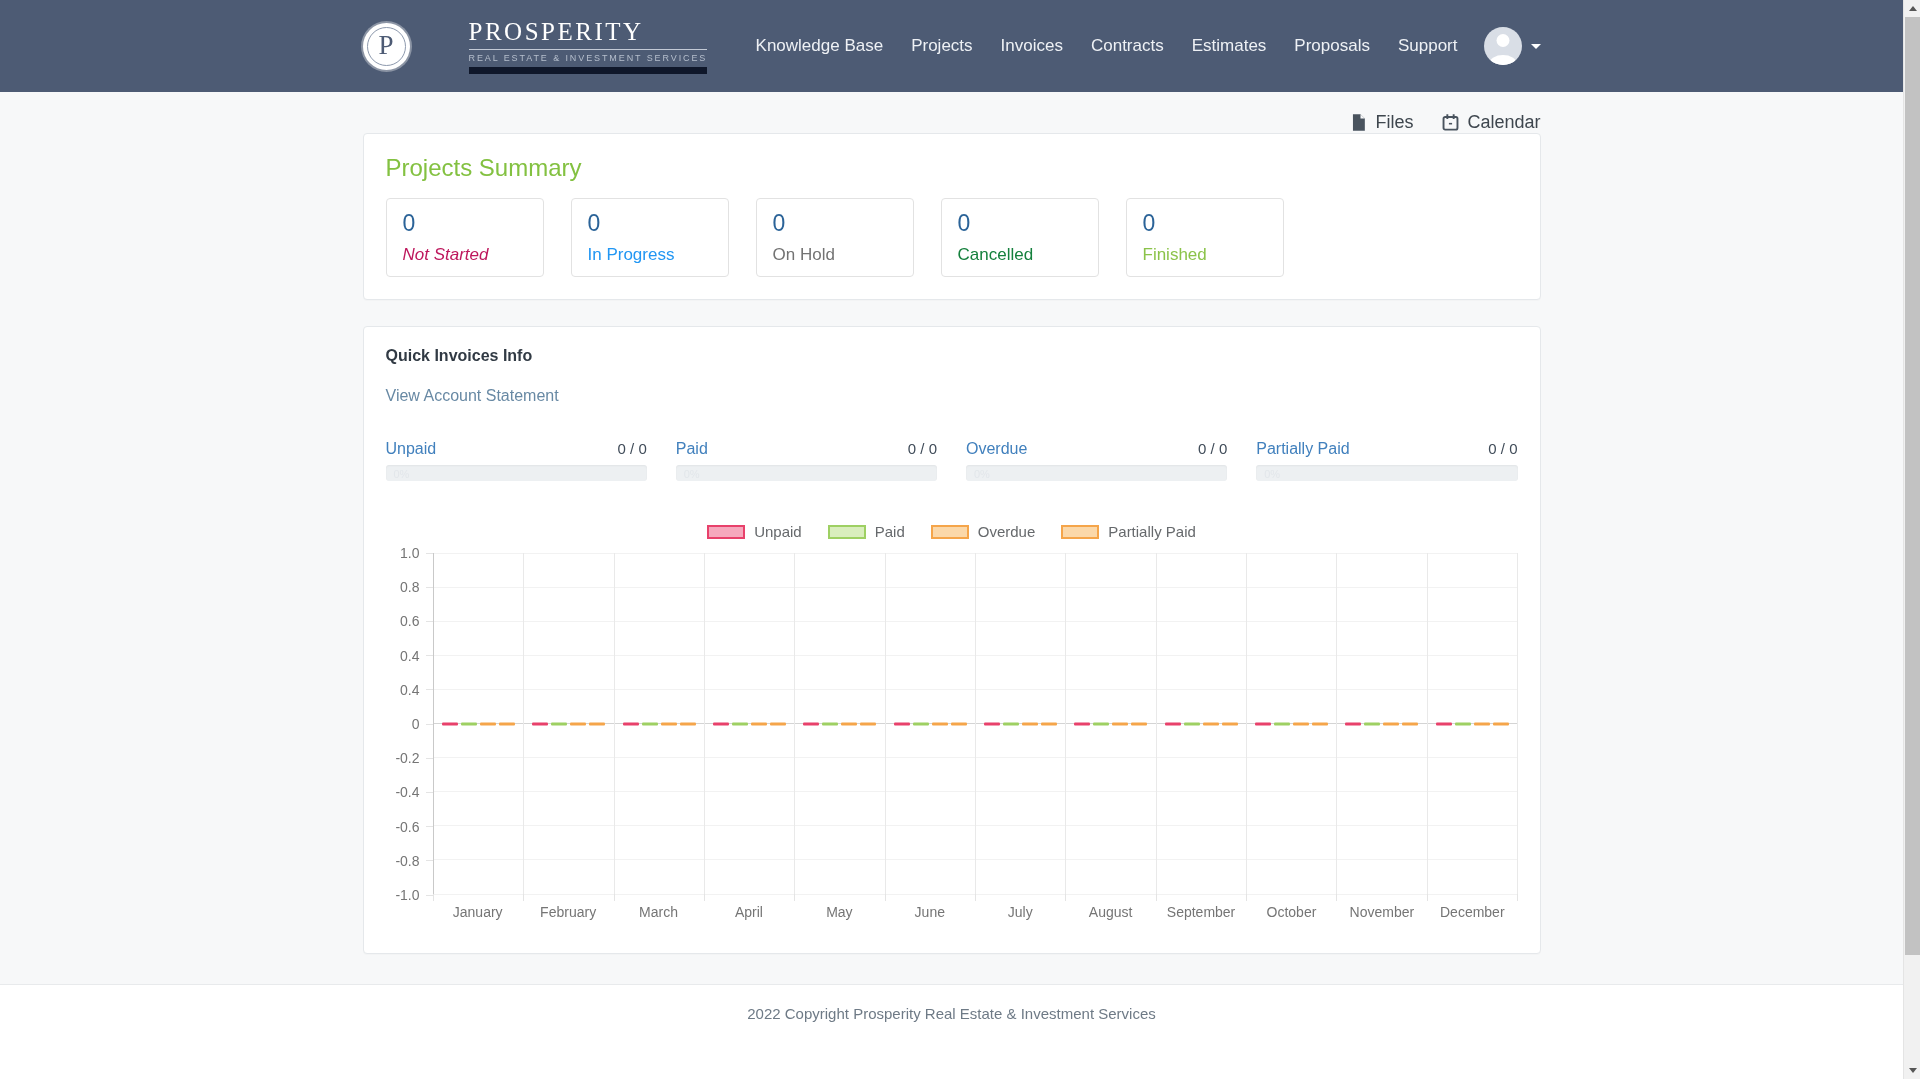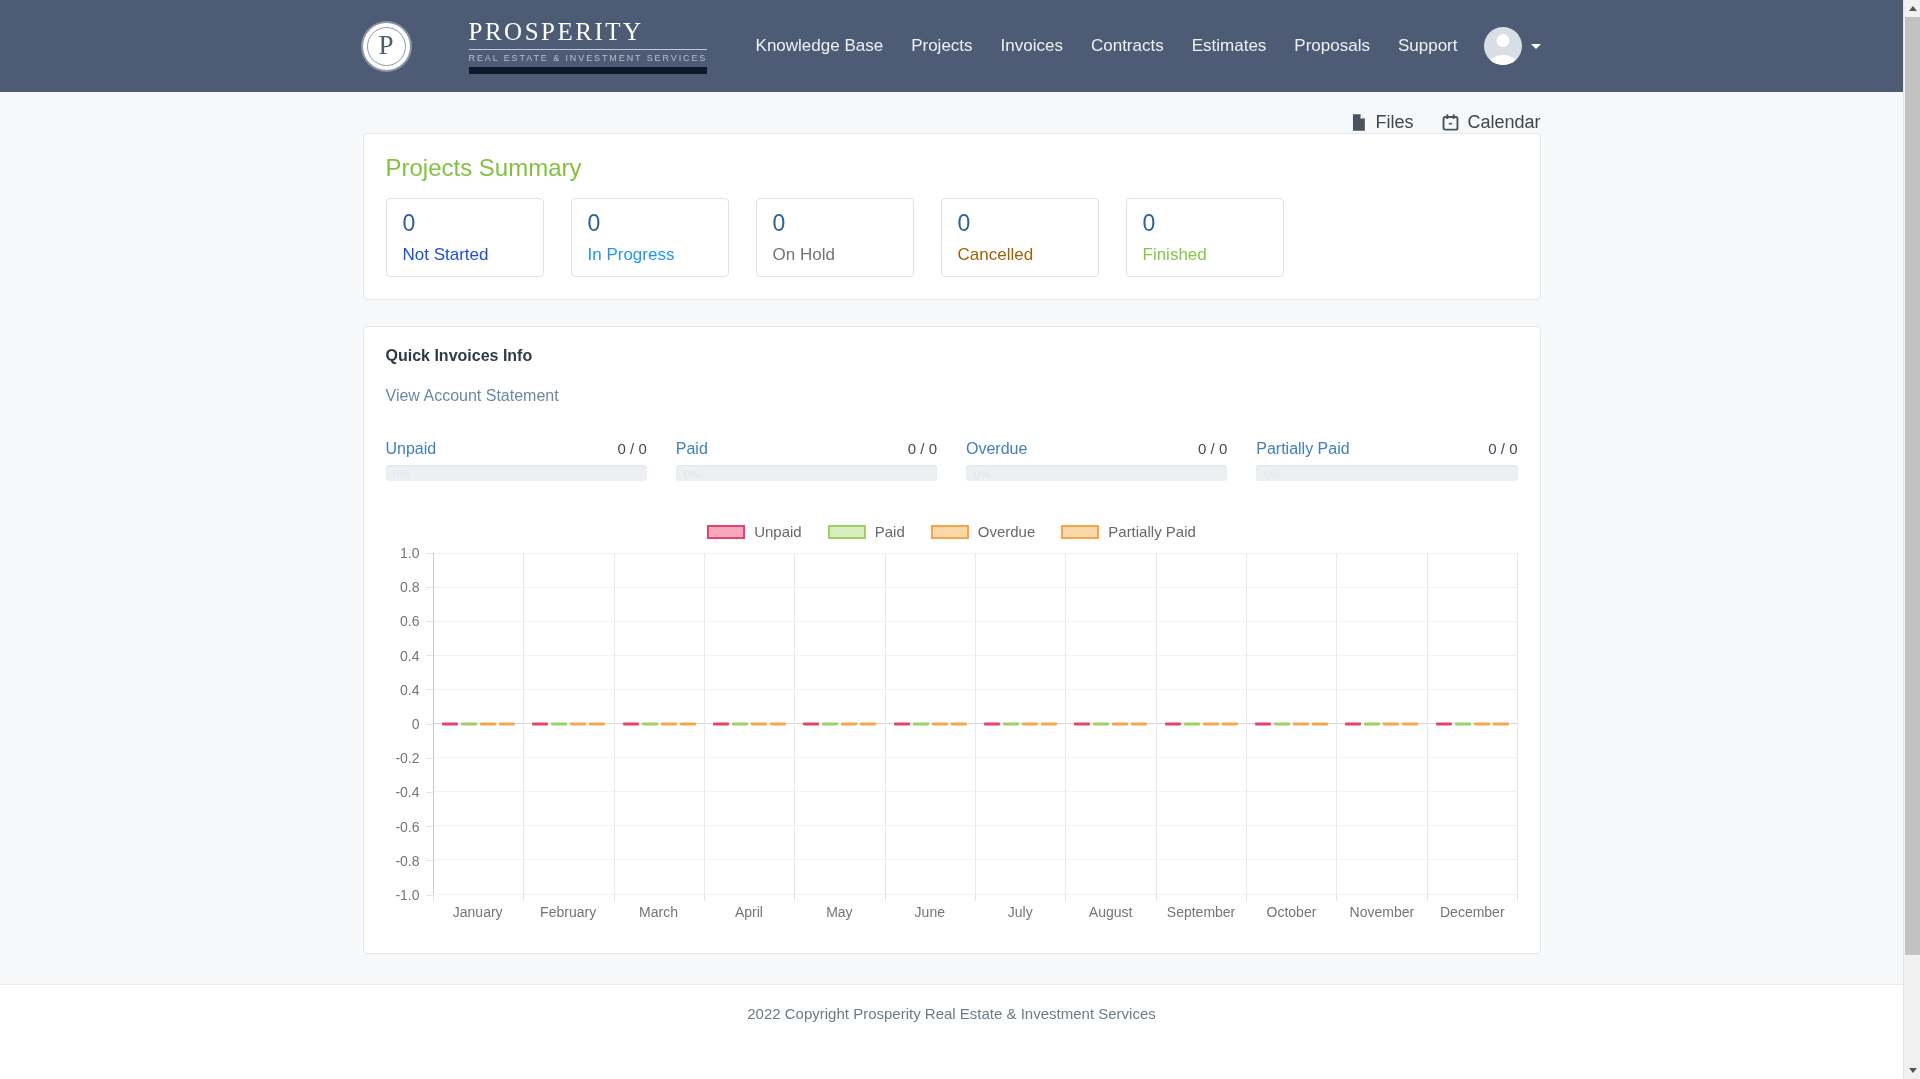--- a/index.html
+++ b/index.html
@@ -155,7 +155,7 @@
       <div class="stats-row">
         <a class="stat-box">
           <div class="stat-value">0</div>
-          <div class="stat-label" style="color: #1d4ed8;">Not Started</div>
+          <div class="stat-label" style="color: #be185d; font-style: italic;">Not Started</div>
         </a>
         <a class="stat-box">
           <div class="stat-value">0</div>

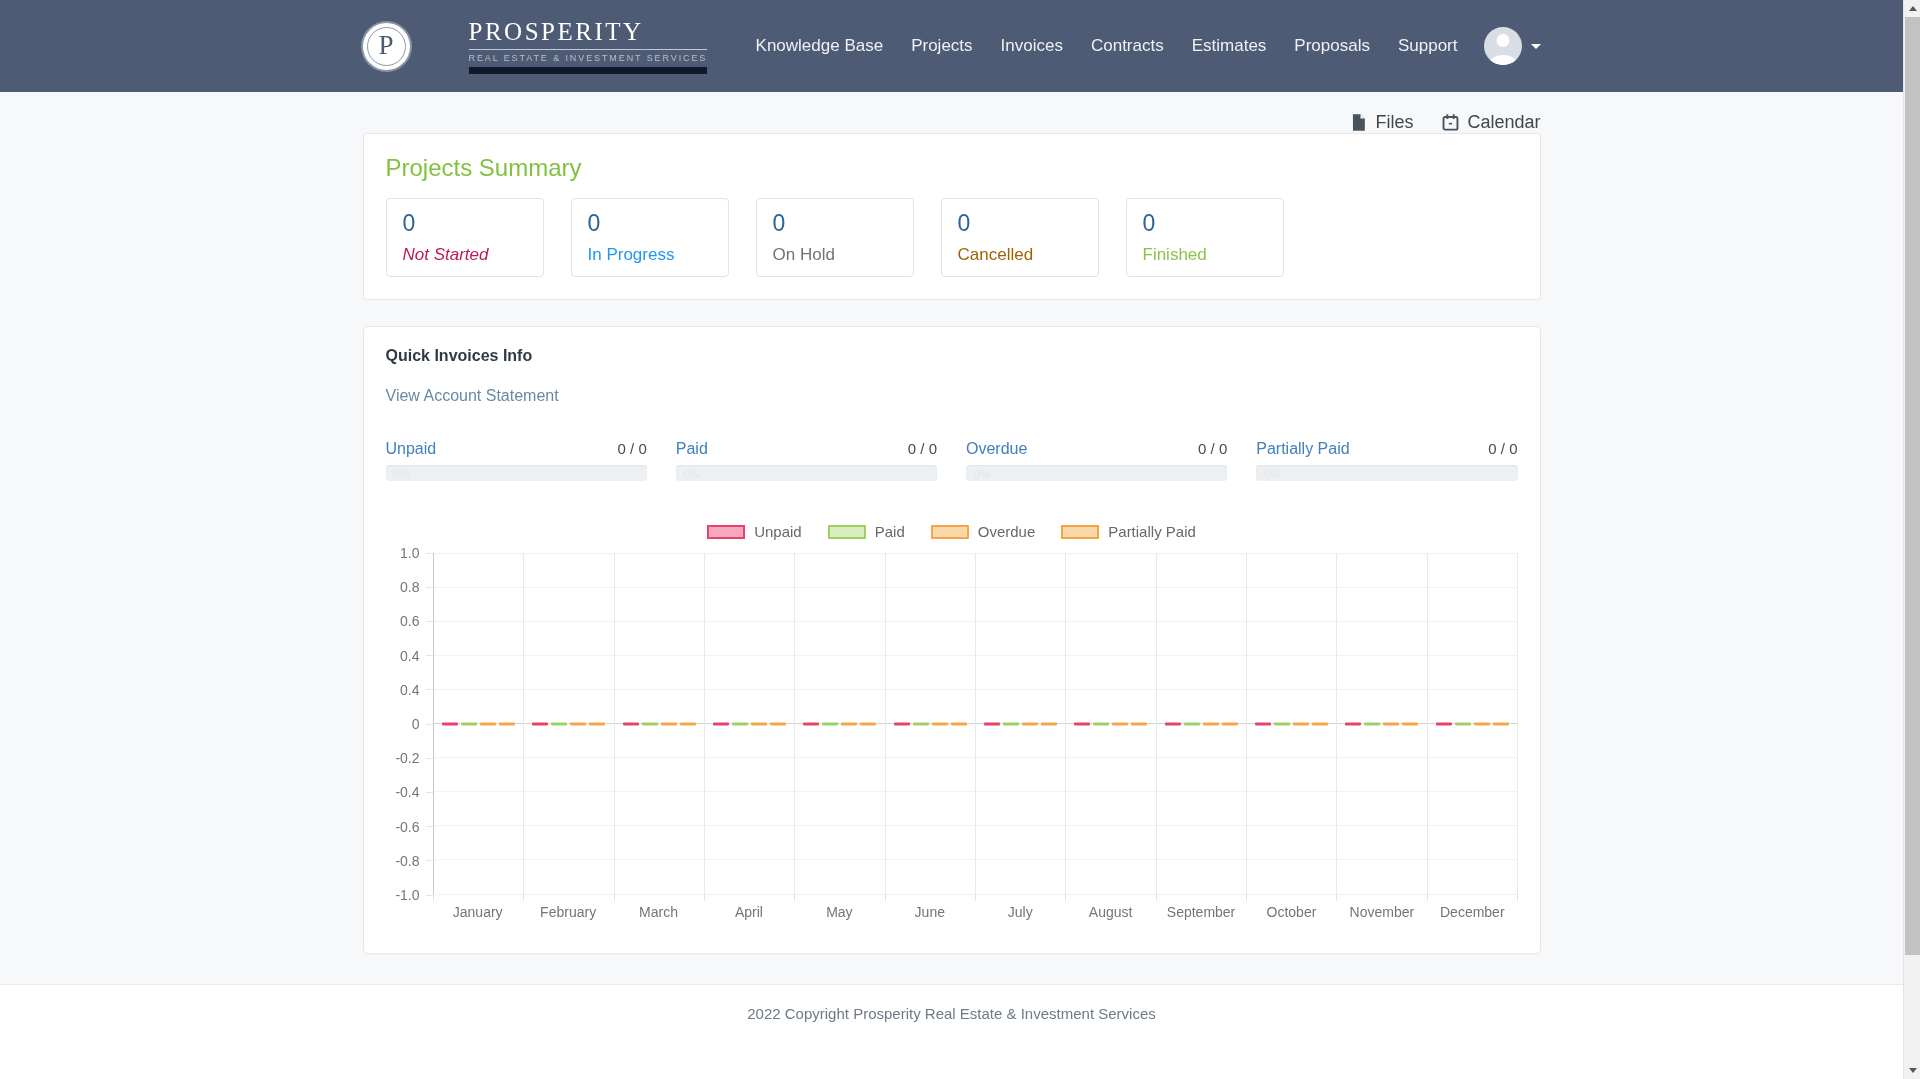--- a/index.html
+++ b/index.html
@@ -167,7 +167,7 @@
         </a>
         <a class="stat-box">
           <div class="stat-value">0</div>
-          <div class="stat-label" style="color: #a16207;">Cancelled</div>
+          <div class="stat-label" style="color: #15803d;">Cancelled</div>
         </a>
         <a class="stat-box">
           <div class="stat-value">0</div>

